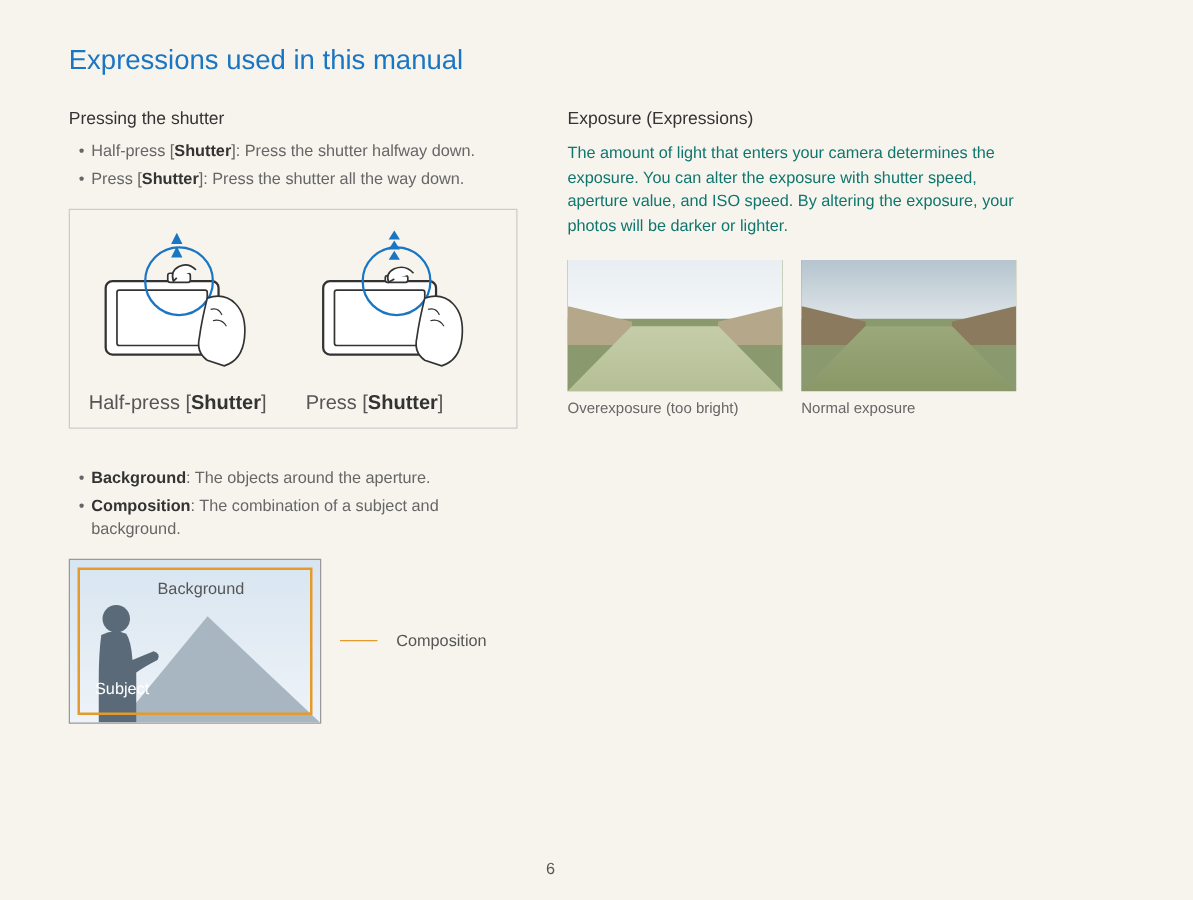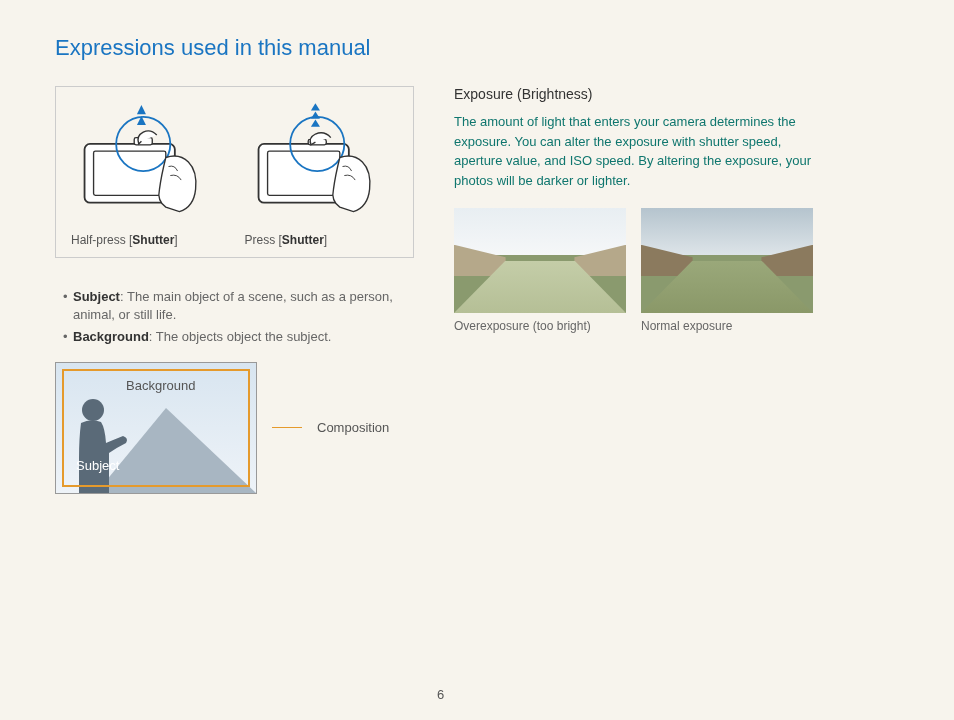--- a/index.html
+++ b/index.html
@@ -216,6 +216,7 @@
 
     <div class="col">
 
+      <h2 class="section-heading">Pressing the shutter</h2>
 
       <div class="diagram-box">
         <div class="diagram-item">

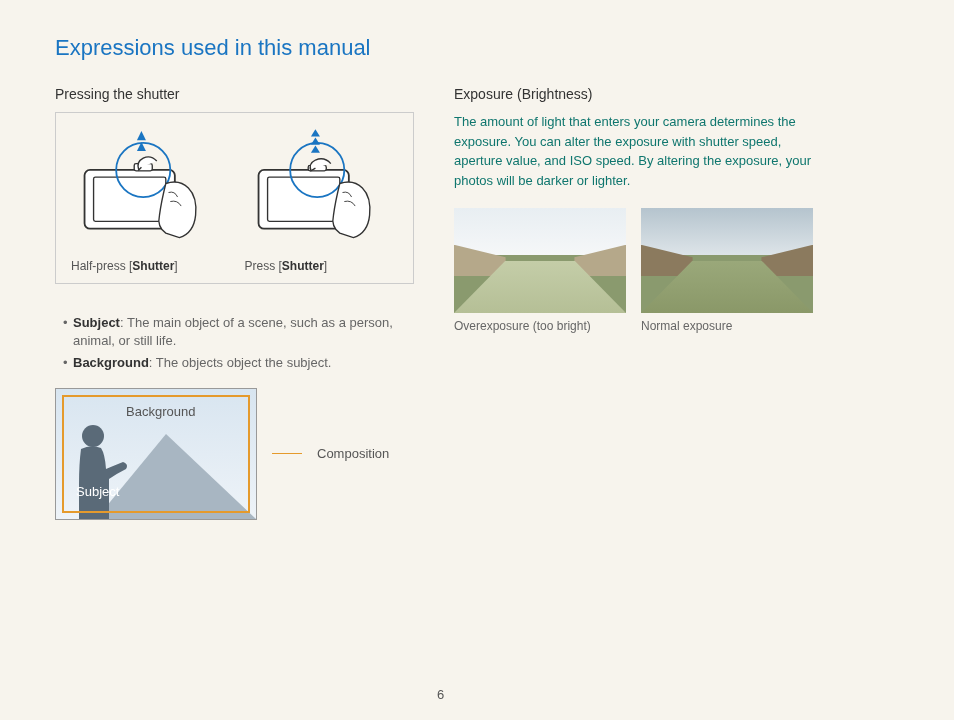--- a/index.html
+++ b/index.html
@@ -282,7 +282,7 @@
     </div>
 
     <div class="col">
-      <h2 class="section-heading">Exposure (Brightness)</h2>
+      <h2 class="section-heading">Exposure (Expressions)</h2>
       <p class="body-text">The amount of light that enters your camera determines the exposure. You can alter the exposure with shutter speed, aperture value, and ISO speed. By altering the exposure, your photos will be darker or lighter.</p>
 
       <div class="photo-row">

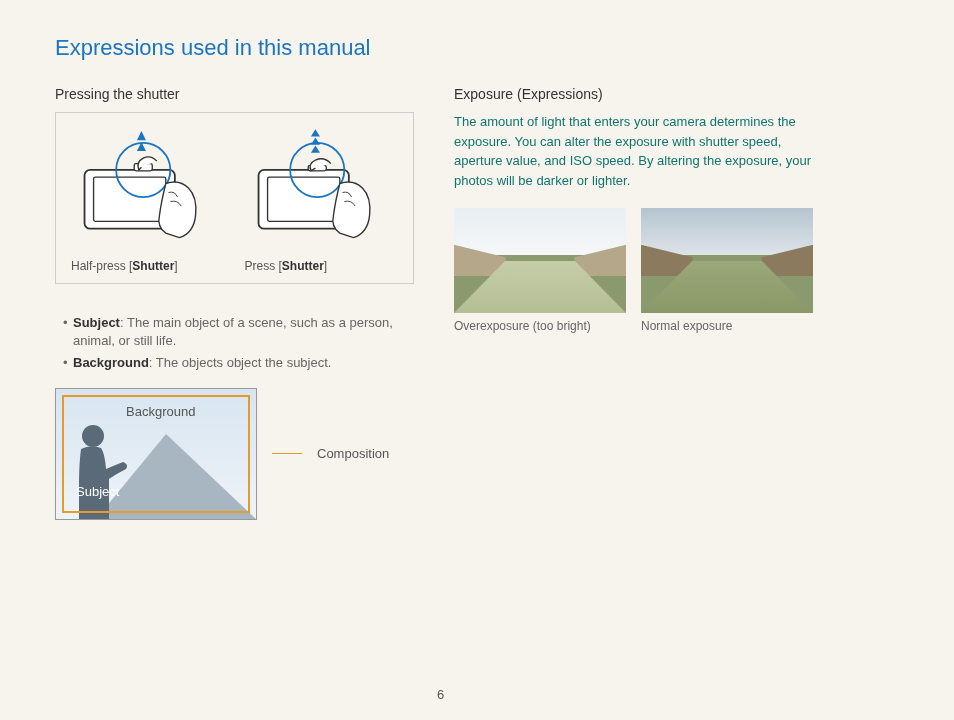--- a/index.html
+++ b/index.html
@@ -217,6 +217,14 @@
     <div class="col">
 
       <h2 class="section-heading">Pressing the shutter</h2>
+      <ul class="bullets">
+        <li>
+          <span>Half-press [</span><span class="bold">Shutter</span><span>]: Press the shutter halfway down.</span>
+        </li>
+        <li>
+          <span>Press [</span><span class="bold">Shutter</span><span>]: Press the shutter all the way down.</span>
+        </li>
+      </ul>
 
       <div class="diagram-box">
         <div class="diagram-item">

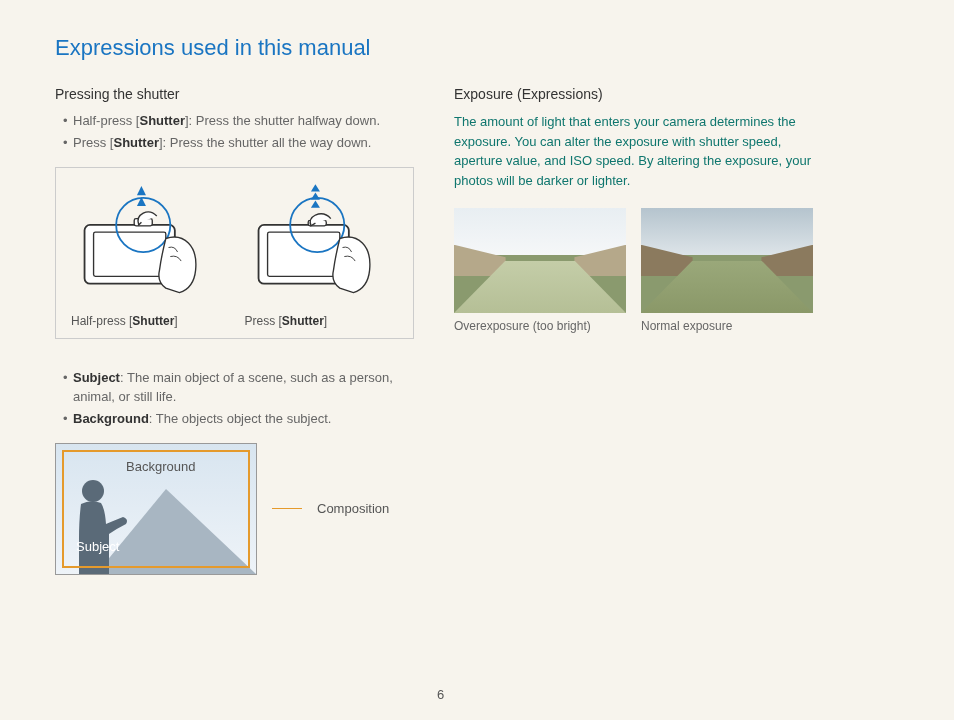--- a/index.html
+++ b/index.html
@@ -70,7 +70,7 @@
     text-align: left;
   }
   .diagram-caption {
-    font-size: 12px;
+    font-size: 16px;
     color: #555;
     margin-top: 8px;
   }

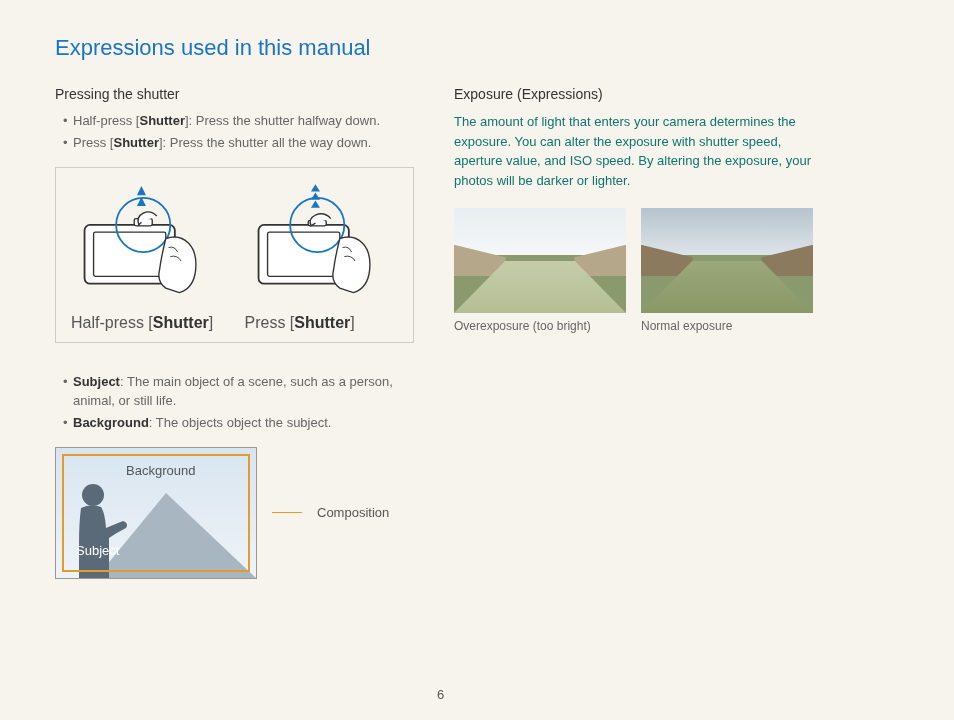--- a/index.html
+++ b/index.html
@@ -266,9 +266,6 @@
 
       <ul class="bullets">
         <li>
-          <span class="bold">Subject</span><span>: The main object of a scene, such as a person, animal, or still life.</span>
-        </li>
-        <li>
           <span class="bold">Background</span><span>: The objects object the subject.</span>
         </li>
       </ul>

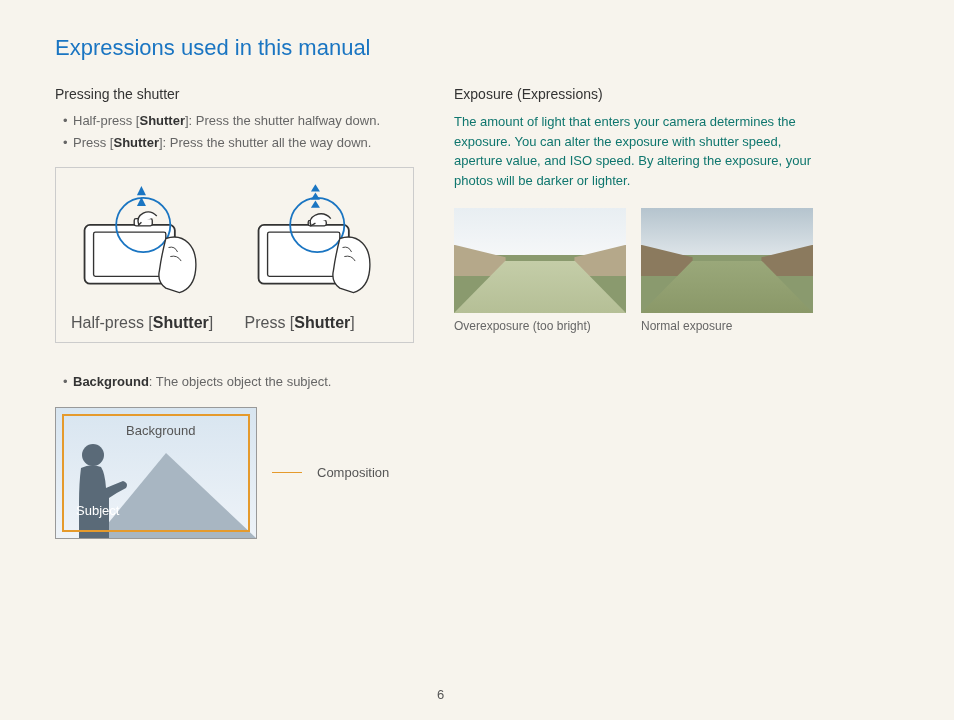--- a/index.html
+++ b/index.html
@@ -266,7 +266,7 @@
 
       <ul class="bullets">
         <li>
-          <span class="bold">Background</span><span>: The objects object the subject.</span>
+          <span class="bold">Background</span><span>: The objects around the aperture.</span>
         </li>
       </ul>
 

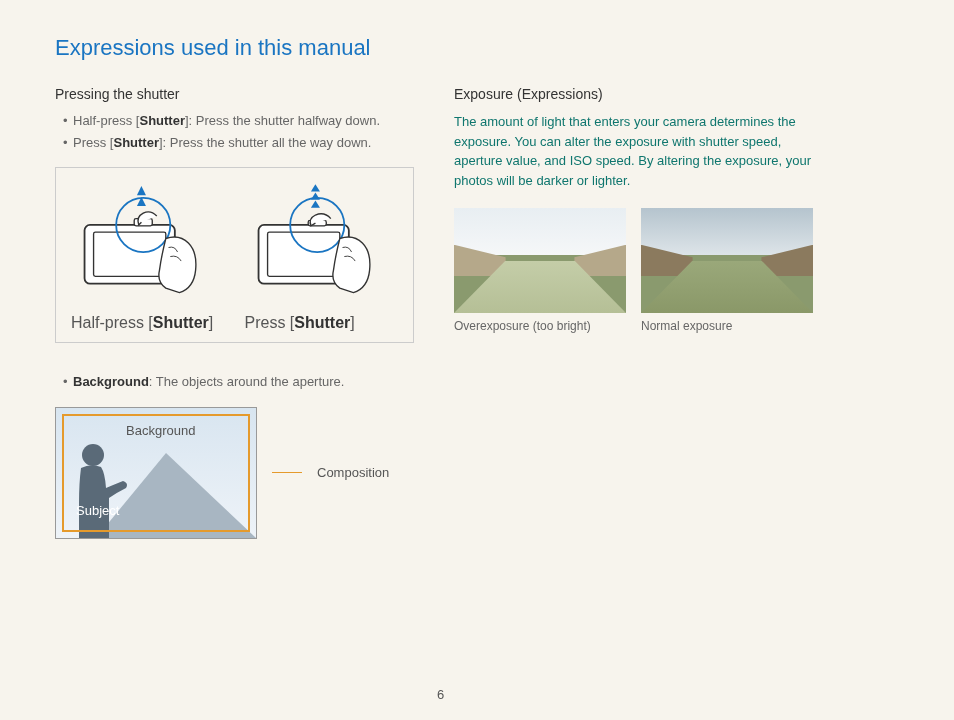--- a/index.html
+++ b/index.html
@@ -268,6 +268,9 @@
         <li>
           <span class="bold">Background</span><span>: The objects around the aperture.</span>
         </li>
+        <li>
+          <span class="bold">Composition</span><span>: The combination of a subject and background.</span>
+        </li>
       </ul>
 
       <div class="composition-row">

